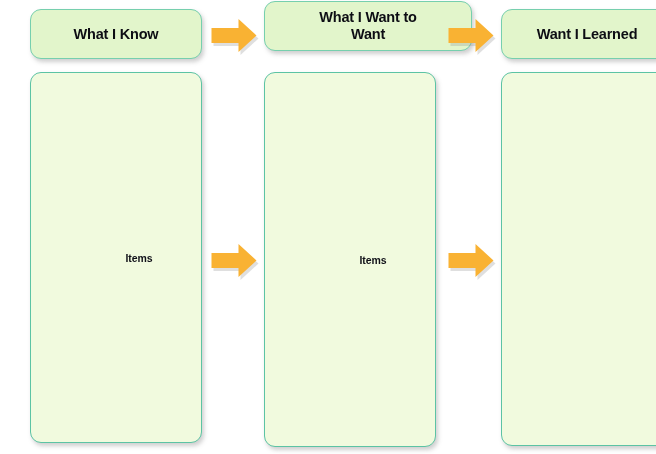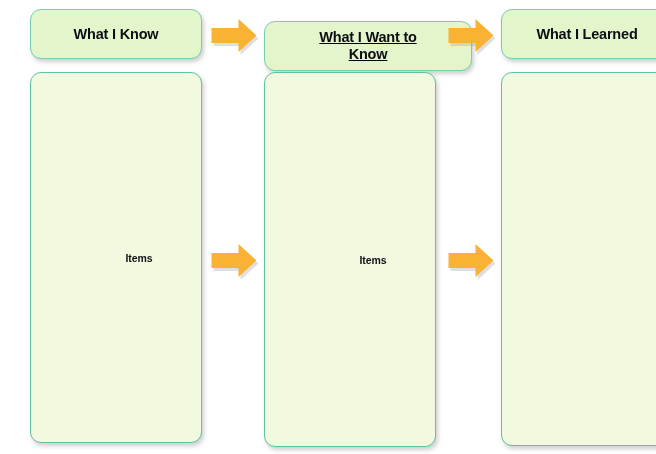--- a/index.html
+++ b/index.html
@@ -71,7 +71,7 @@
 
   
   #header-know      { left: 6px;   top: 9px;  width: 172px; height: 50px; }
-  #header-want      { left: 240px; top: 21px;  width: 208px; height: 50px; text-decoration: underline; }
+  #header-want      { left: 240px; top: 1px;  width: 208px; height: 50px; }
   #header-learned   { left: 477px; top: 9px;  width: 172px; height: 50px; }
 
   #body-know        { left: 6px;   top: 72px; width: 172px; height: 371px; }

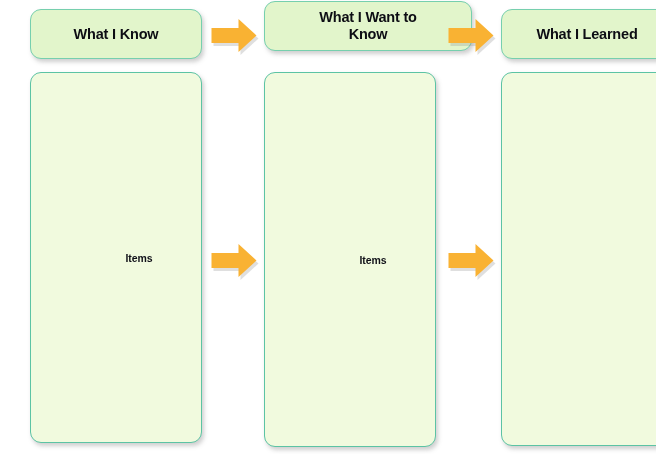--- a/index.html
+++ b/index.html
@@ -111,7 +111,7 @@
   </div>
 
   <div class="box header-box" id="header-want">
-    <span class="header-label"><span>What I Want to</span><br><span>Know</span></span>
+    <span class="header-label"><span>What I Want to</span><br><span>Want</span></span>
   </div>
 
   <div class="arrow" id="arrow-top-2">

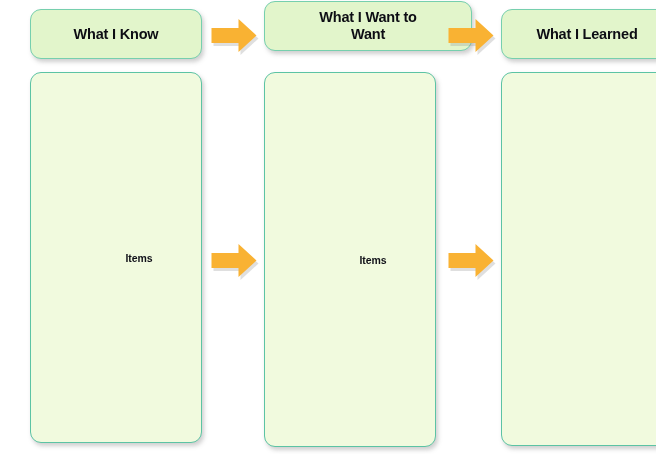--- a/index.html
+++ b/index.html
@@ -124,7 +124,7 @@
   </div>
 
   <div class="box header-box" id="header-learned">
-    <span class="header-label">What I Learned</span>
+    <span class="header-label">Want I Learned</span>
   </div>
 
   <div class="box body-box" id="body-know">

